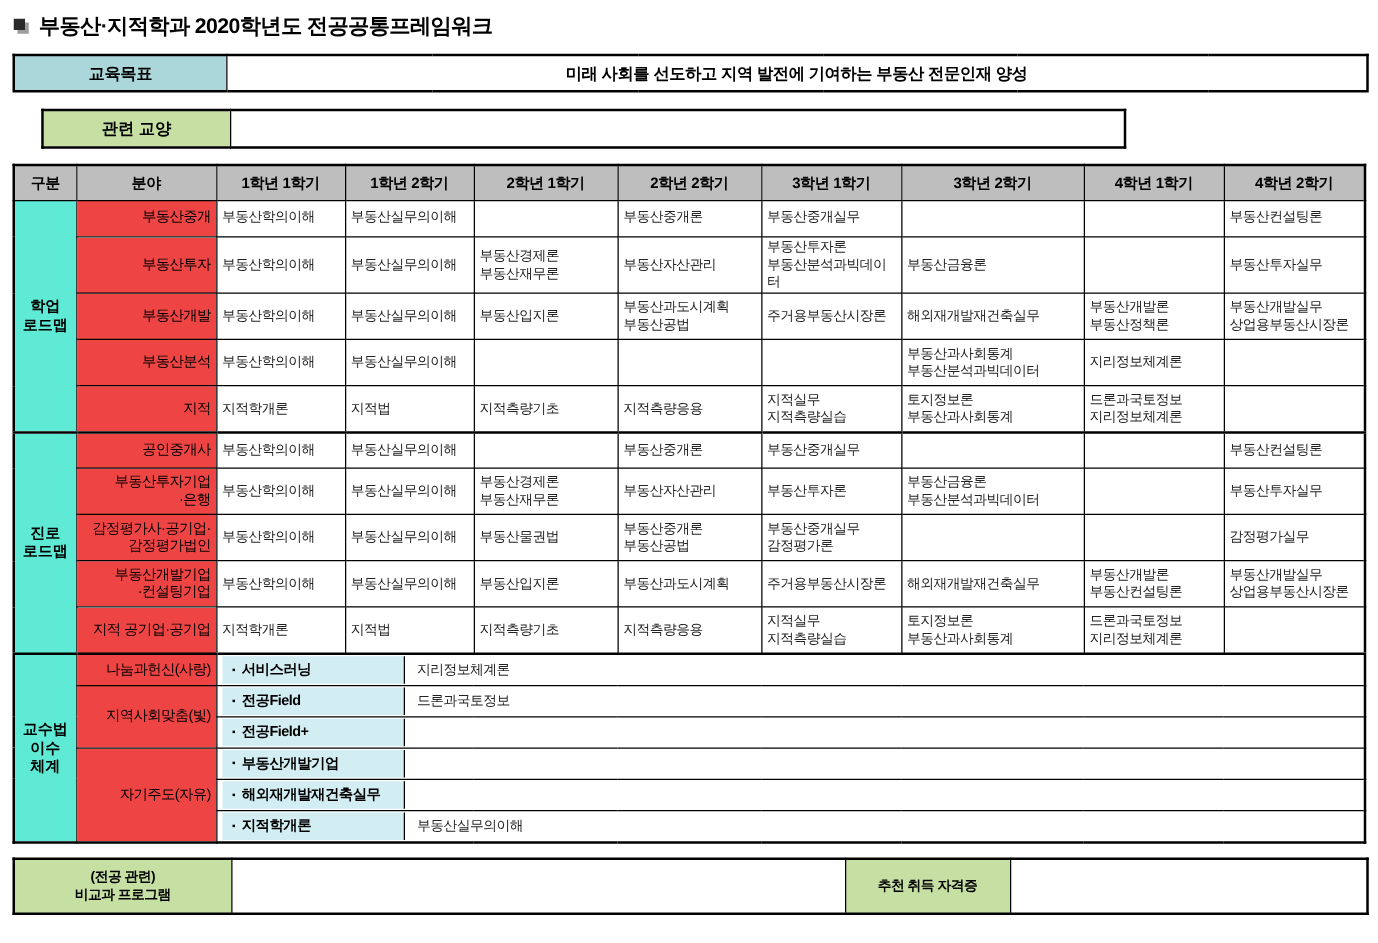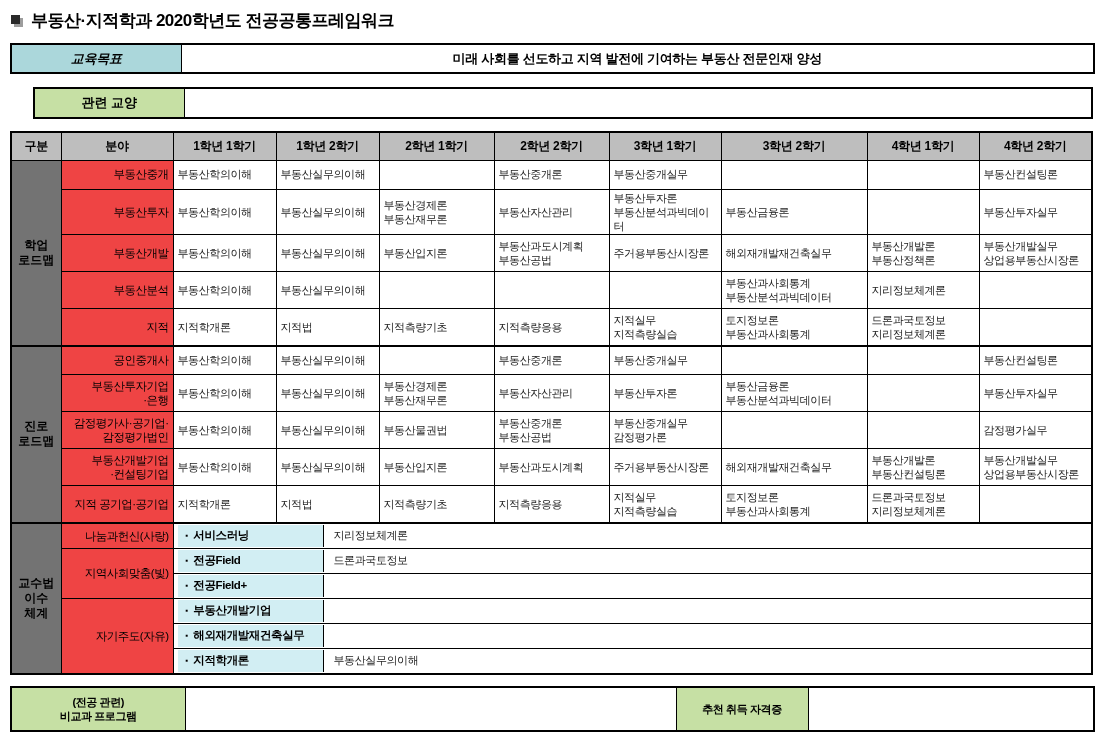--- a/index.html
+++ b/index.html
@@ -23,7 +23,7 @@
   table.tbl { border-collapse: collapse; table-layout: fixed; border: 2px solid #000; }
   table.tbl td, table.tbl th { border: 1px solid #000; overflow: hidden; padding: 1px 4px; }
 
-  .teal { background: #abd7db; font-style: italic; }
+  .teal { background: #abd7db; }
   .teal-light { background: #cfe9eb; }
   .green { background: #c6e0a4; }
 

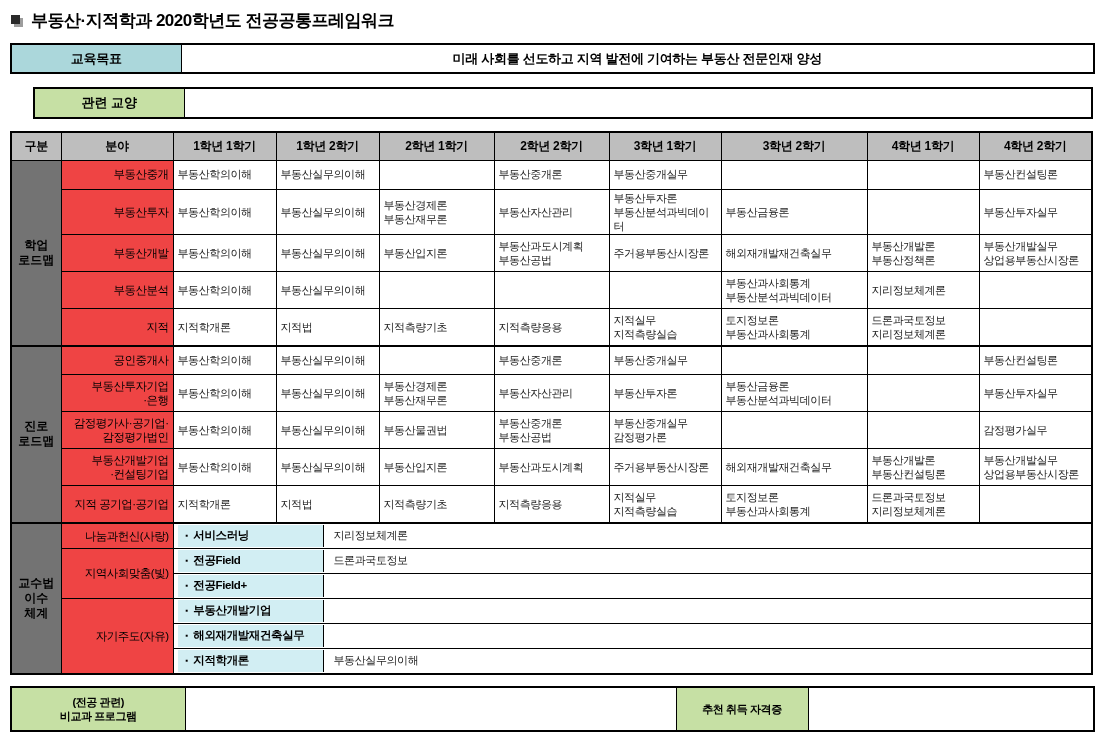--- a/index.html
+++ b/index.html
@@ -34,7 +34,7 @@
   .top-tbl td { font-size: 13px; font-weight: bold; text-align: center; vertical-align: middle; letter-spacing: -0.3px; }
 
   
-  .rel-tbl { width: 1060px; margin: 0 0 12px 23px; }
+  .rel-tbl { width: 868px; margin: 0 0 12px 23px; }
   .rel-tbl tr { height: 30px; }
   .rel-tbl td { font-size: 13px; vertical-align: middle; }
   .rel-tbl td.lbl { font-weight: bold; text-align: center; }

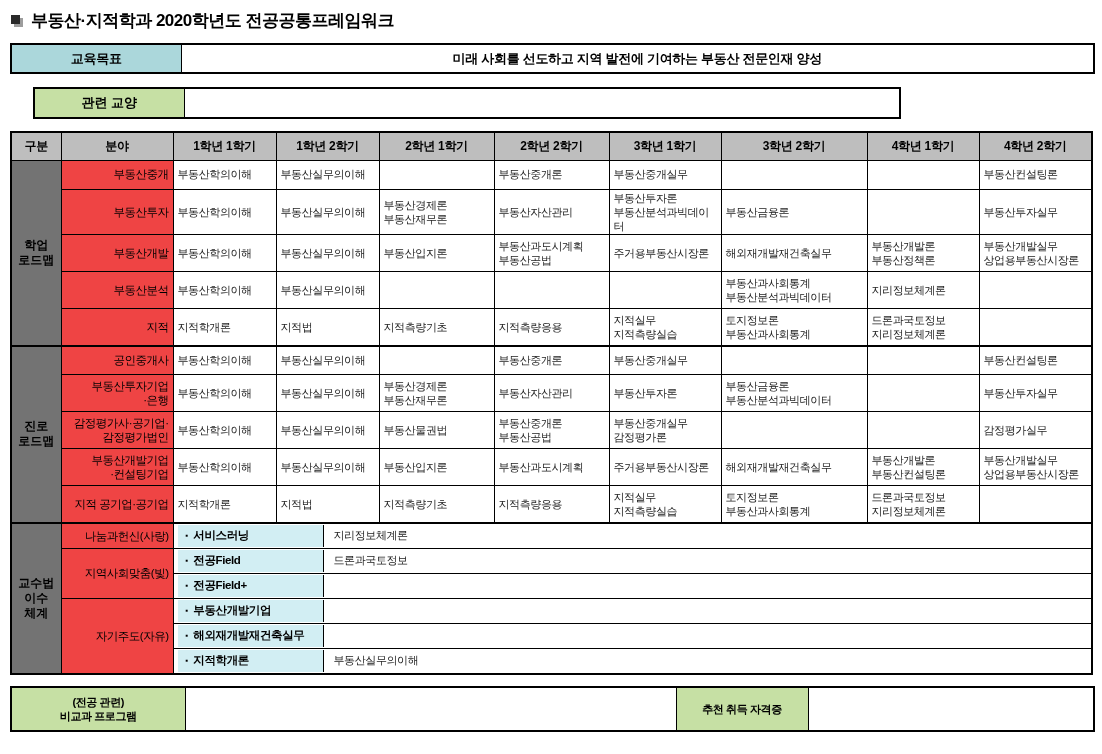--- a/index.html
+++ b/index.html
@@ -51,7 +51,7 @@
   .main-tbl tr.teach-row { height: 24px; }
   .main-tbl tr.section-top td { border-top: 2px solid #000; }
   .group-cell {
-    background: #737373; font-weight: bold; font-size: 12px;
+    background: #5eead4; font-weight: bold; font-size: 12px;
     text-align: center; vertical-align: middle; white-space: pre-line; line-height: 1.25;
   }
   .cat-cell {

